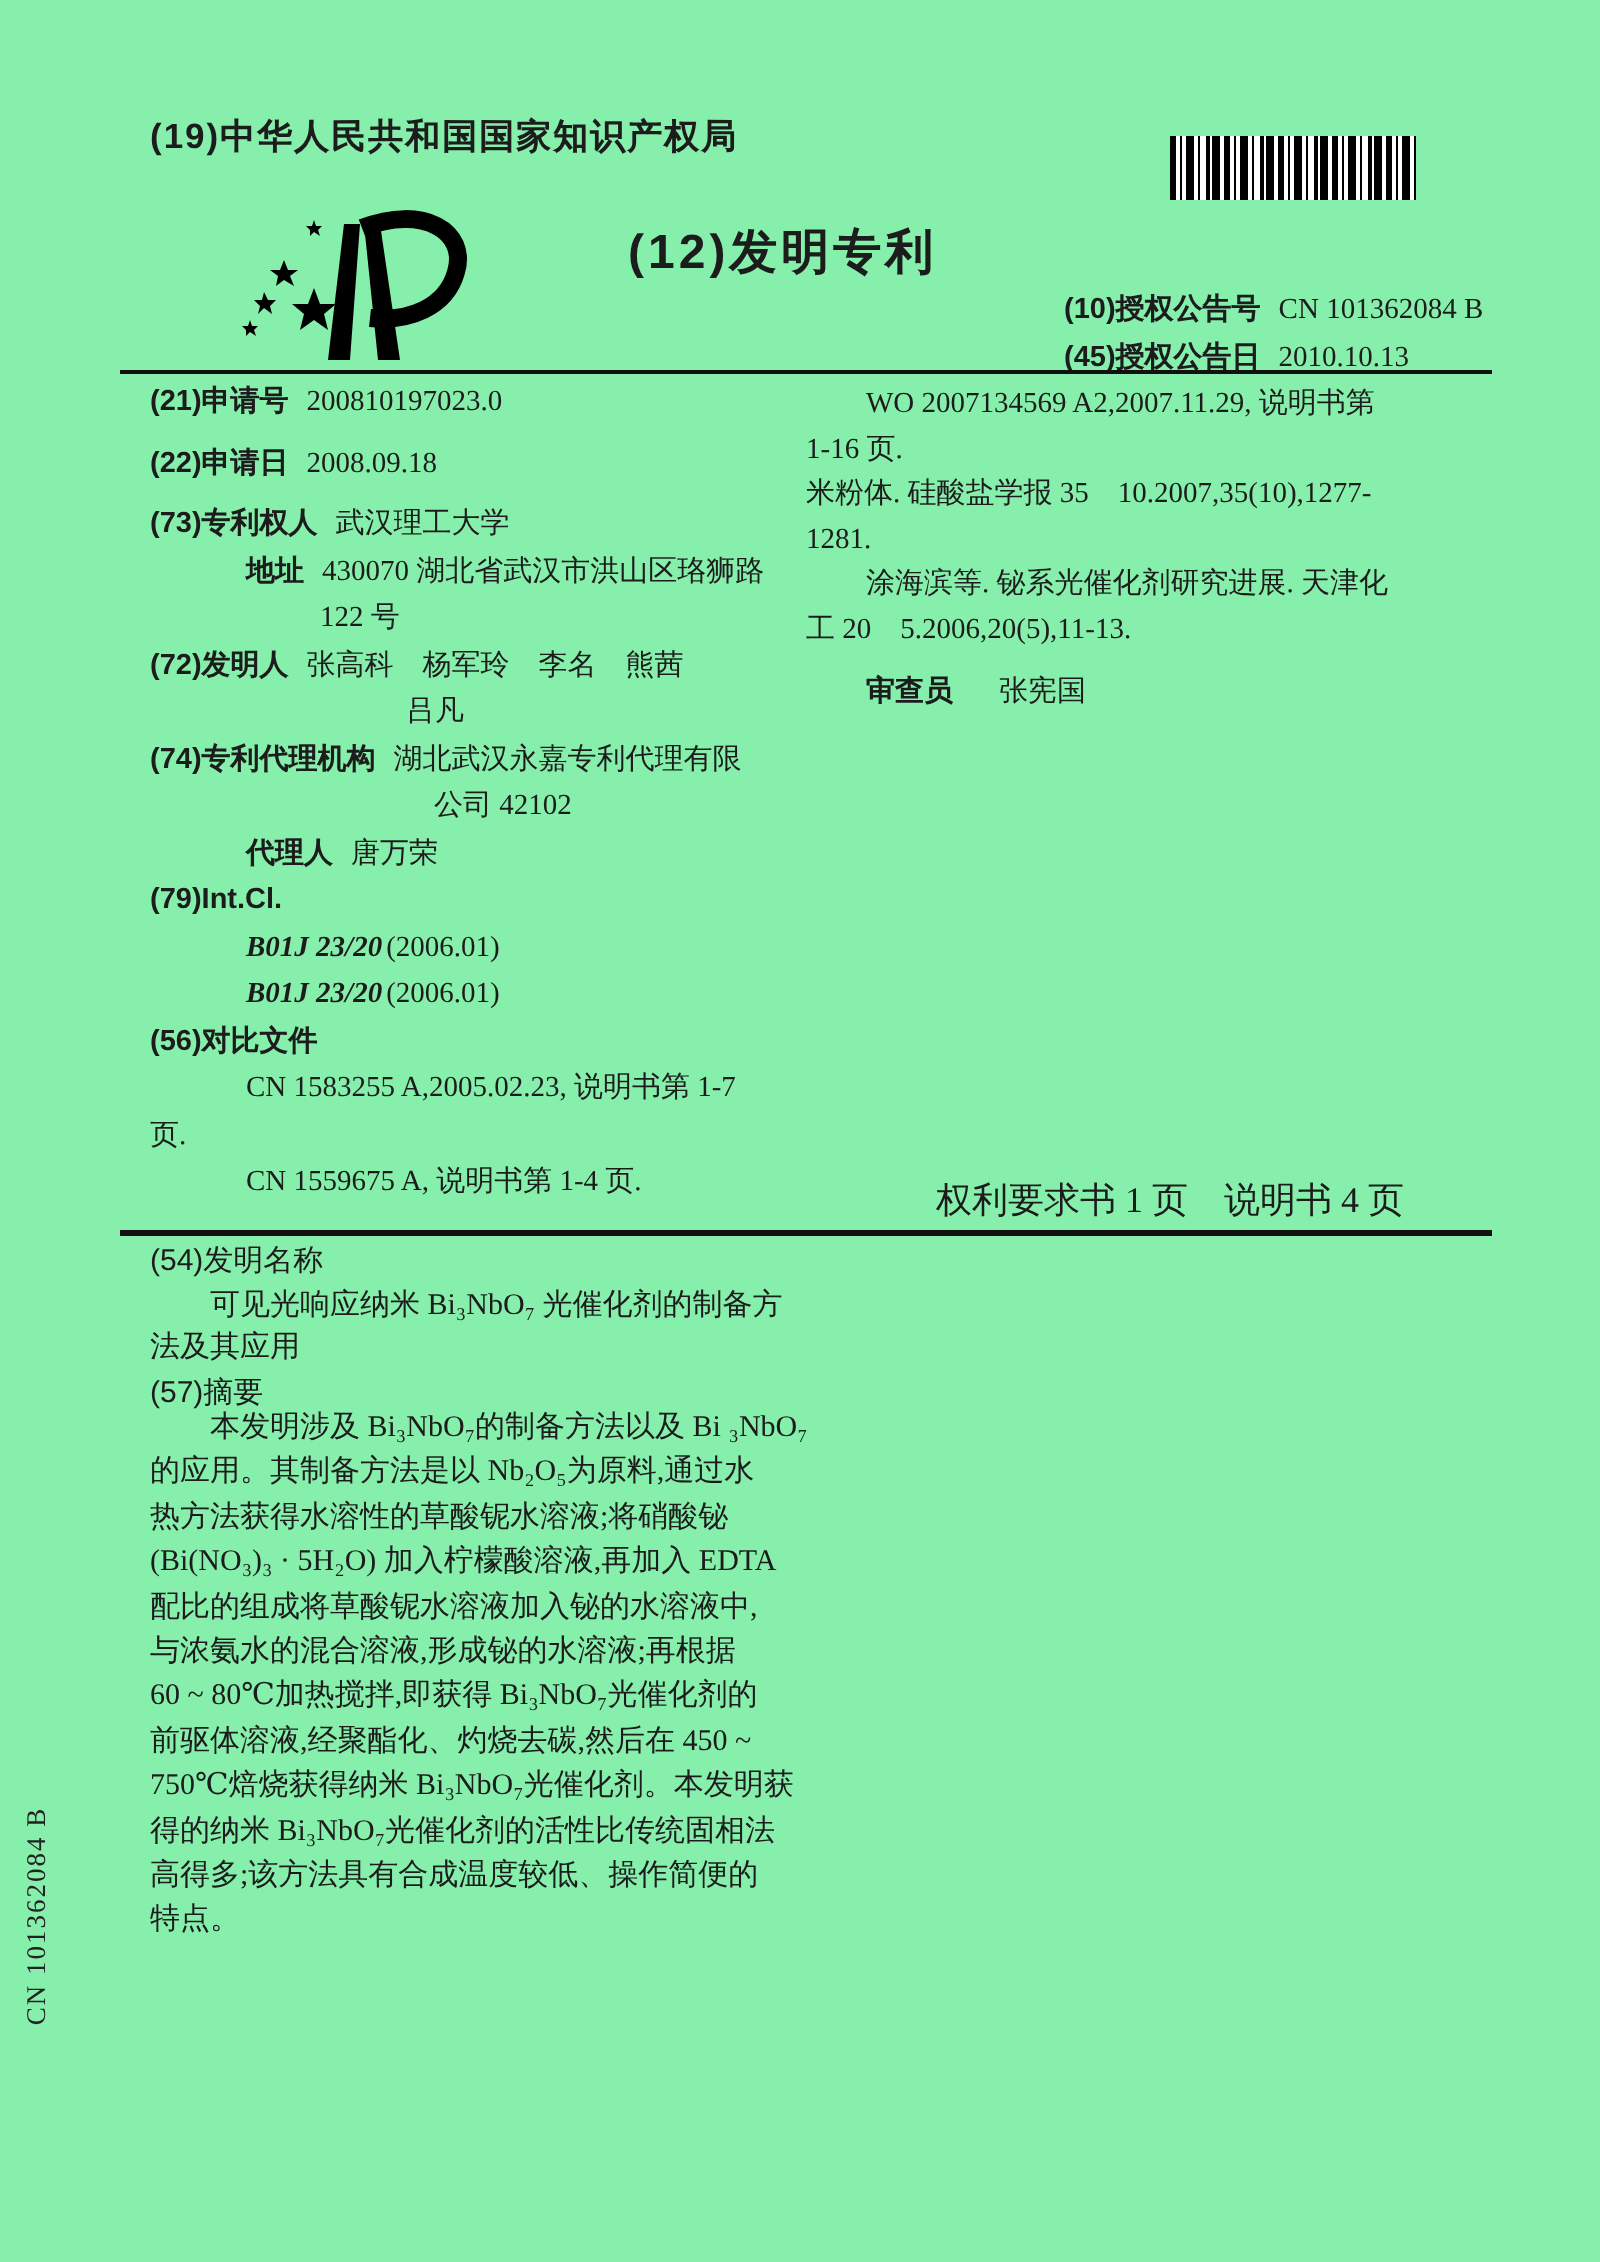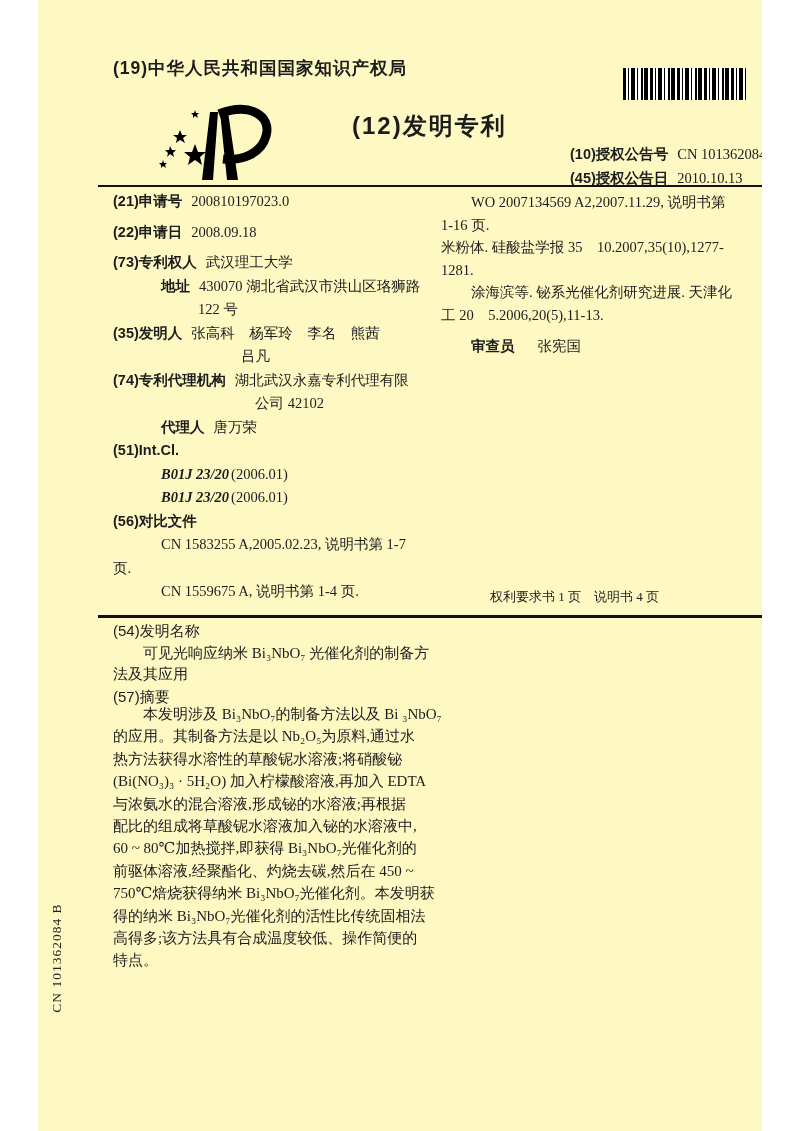--- a/index.html
+++ b/index.html
@@ -5,8 +5,8 @@
   * { margin:0; padding:0; box-sizing:border-box; }
   html,body { background:#ffffff; }
   .page {
-    position:relative; width:724px; height:1131px; margin:0 auto;
-    background:#fef9c3; overflow:hidden; color:#1c1c1c;
+    position:relative; width:800px; height:1131px; margin:0 auto;
+    background:#86efac; overflow:hidden; color:#1c1c1c;
     font-family:"Liberation Serif","DejaVu Serif",serif;
   }
   .abs { position:absolute; }

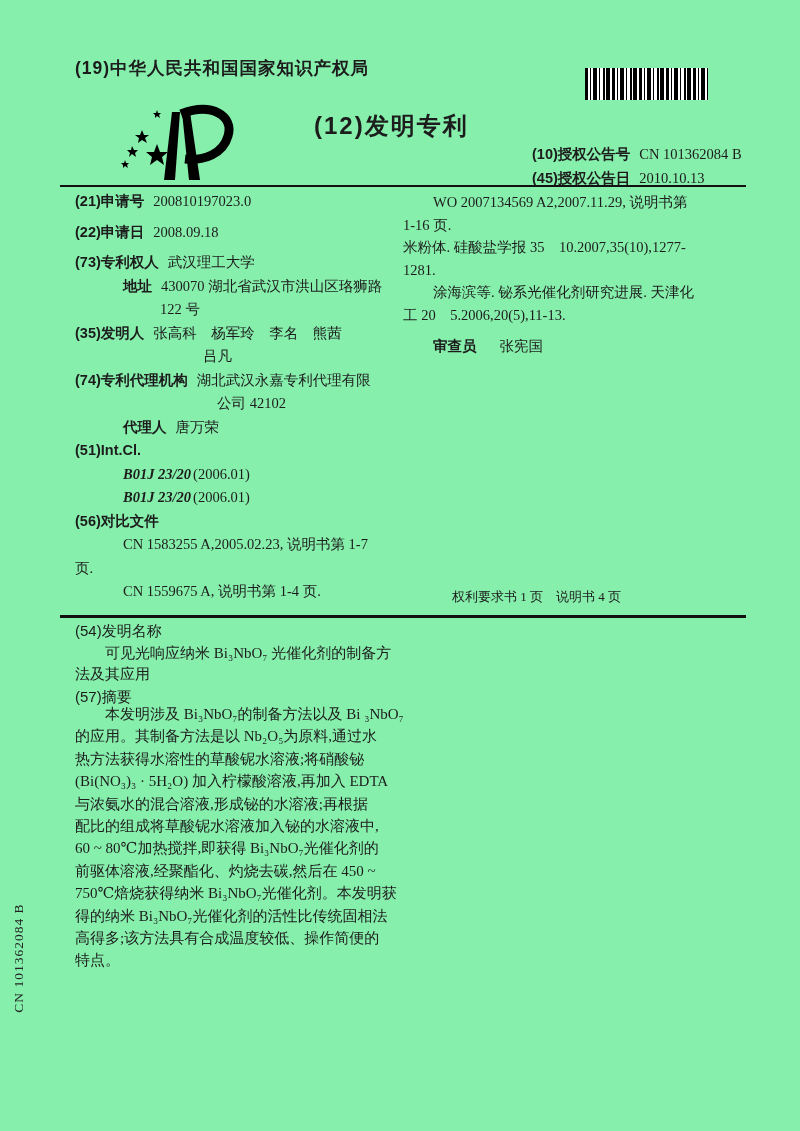--- a/index.html
+++ b/index.html
@@ -113,7 +113,7 @@
       <span class="val">122 号</span>
     </div>
     <div class="row nowrap">
-      <span class="lbl">(35)发明人</span><span class="val">张高科　杨军玲　李名　熊茜</span>
+      <span class="lbl">(72)发明人</span><span class="val">张高科　杨军玲　李名　熊茜</span>
     </div>
     <div class="row nowrap i3">
       <span class="val">吕凡</span>

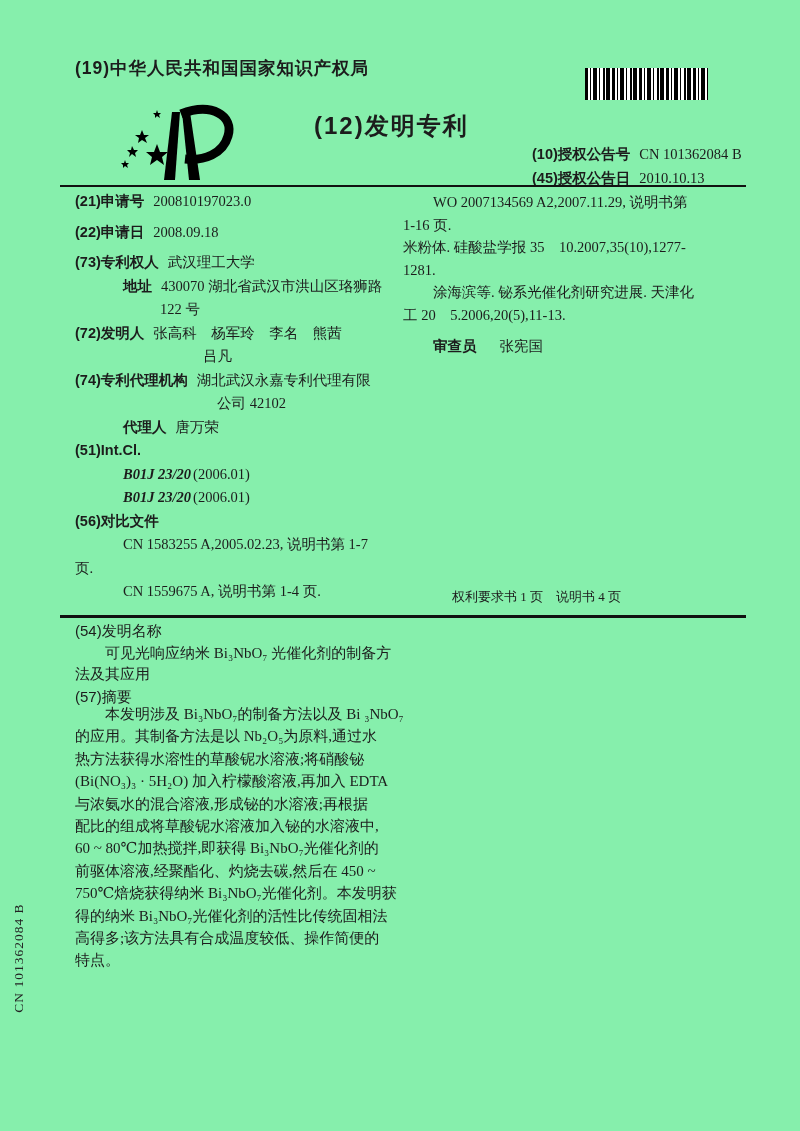--- a/index.html
+++ b/index.html
@@ -128,7 +128,7 @@
       <span class="lbl">代理人</span><span class="val">唐万荣</span>
     </div>
     <div class="row nowrap">
-      <span class="lbl">(51)Int.Cl.</span>
+      <span class="lbl">(79)Int.Cl.</span>
     </div>
     <div class="row nowrap i1">
       <span class="cls">B01J 23/20</span><span class="val">(2006.01)</span>

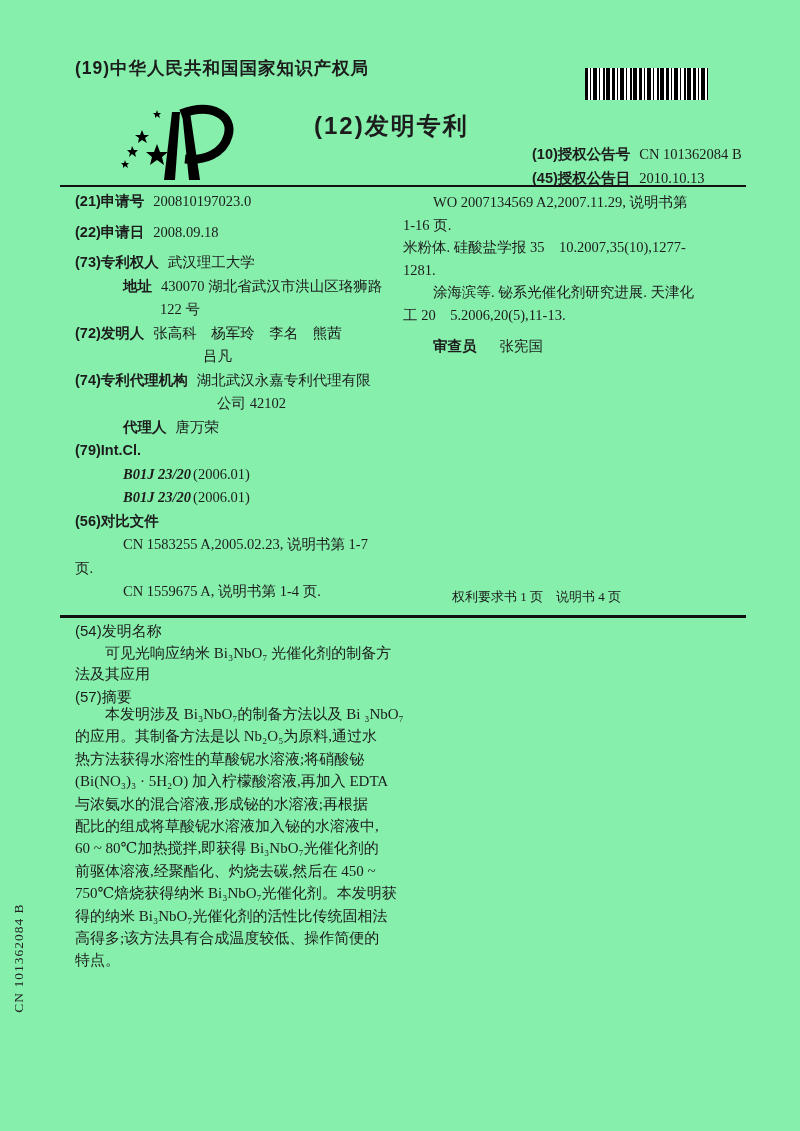--- a/index.html
+++ b/index.html
@@ -51,7 +51,7 @@
   .i4 { padding-left:142px; }
   .ind { padding-left:30px; }
   .cls { font-style:italic; font-weight:700; margin-right:2px; }
-  .pagesline { left:452px; top:588px; font-size:13px; }
+  .pagesline { left:468px; top:588px; font-size:18px; }
   .titleblock { left:75px; top:620px; width:352px; font-size:15px; line-height:21.5px; }
   .abstract { left:75px; top:703px; width:356px; font-size:15px; line-height:22.4px; }
   .sidecode {

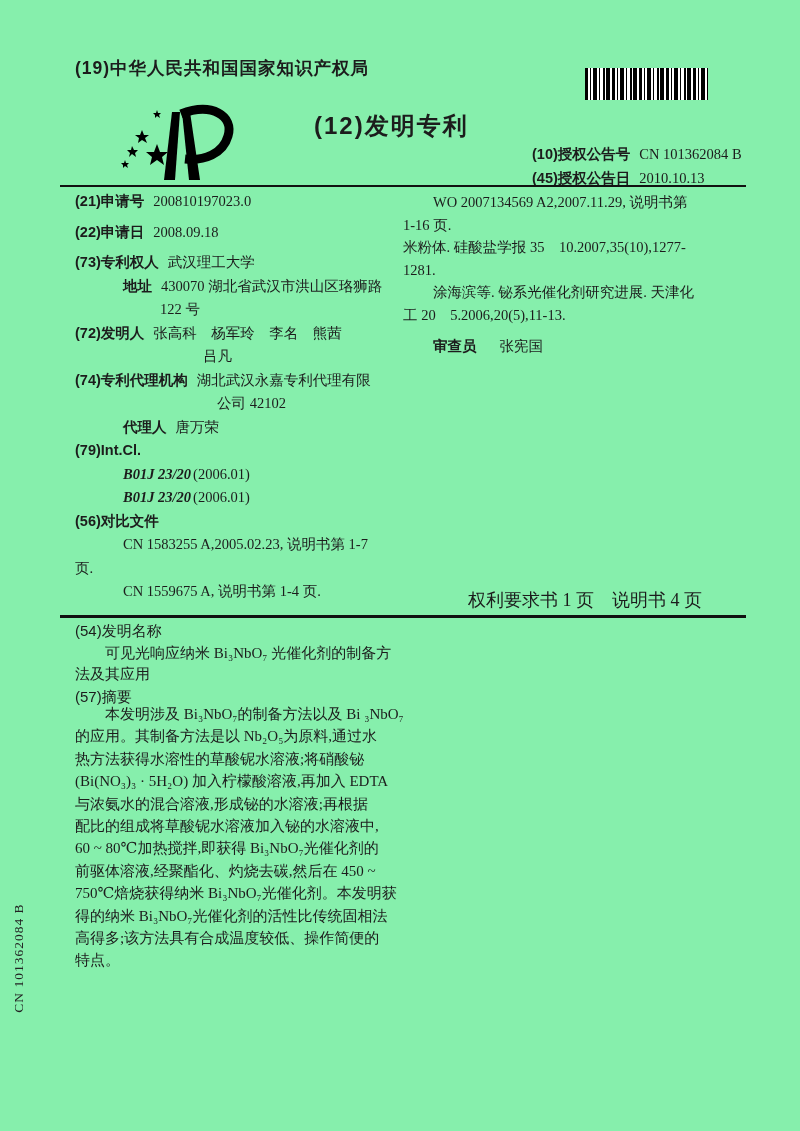--- a/index.html
+++ b/index.html
@@ -182,8 +182,8 @@
     <div class="row nowrap">的应用。其制备方法是以 Nb₂O₅为原料,通过水</div>
     <div class="row nowrap">热方法获得水溶性的草酸铌水溶液;将硝酸铋</div>
     <div class="row nowrap">(Bi(NO₃)₃ · 5H₂O) 加入柠檬酸溶液,再加入 EDTA</div>
+    <div class="row nowrap">配比的组成将草酸铌水溶液加入铋的水溶液中,</div>
     <div class="row nowrap">与浓氨水的混合溶液,形成铋的水溶液;再根据</div>
-    <div class="row nowrap">配比的组成将草酸铌水溶液加入铋的水溶液中,</div>
     <div class="row nowrap">60 ~ 80℃加热搅拌,即获得 Bi₃NbO₇光催化剂的</div>
     <div class="row nowrap">前驱体溶液,经聚酯化、灼烧去碳,然后在 450 ~</div>
     <div class="row nowrap">750℃焙烧获得纳米 Bi₃NbO₇光催化剂。本发明获</div>

